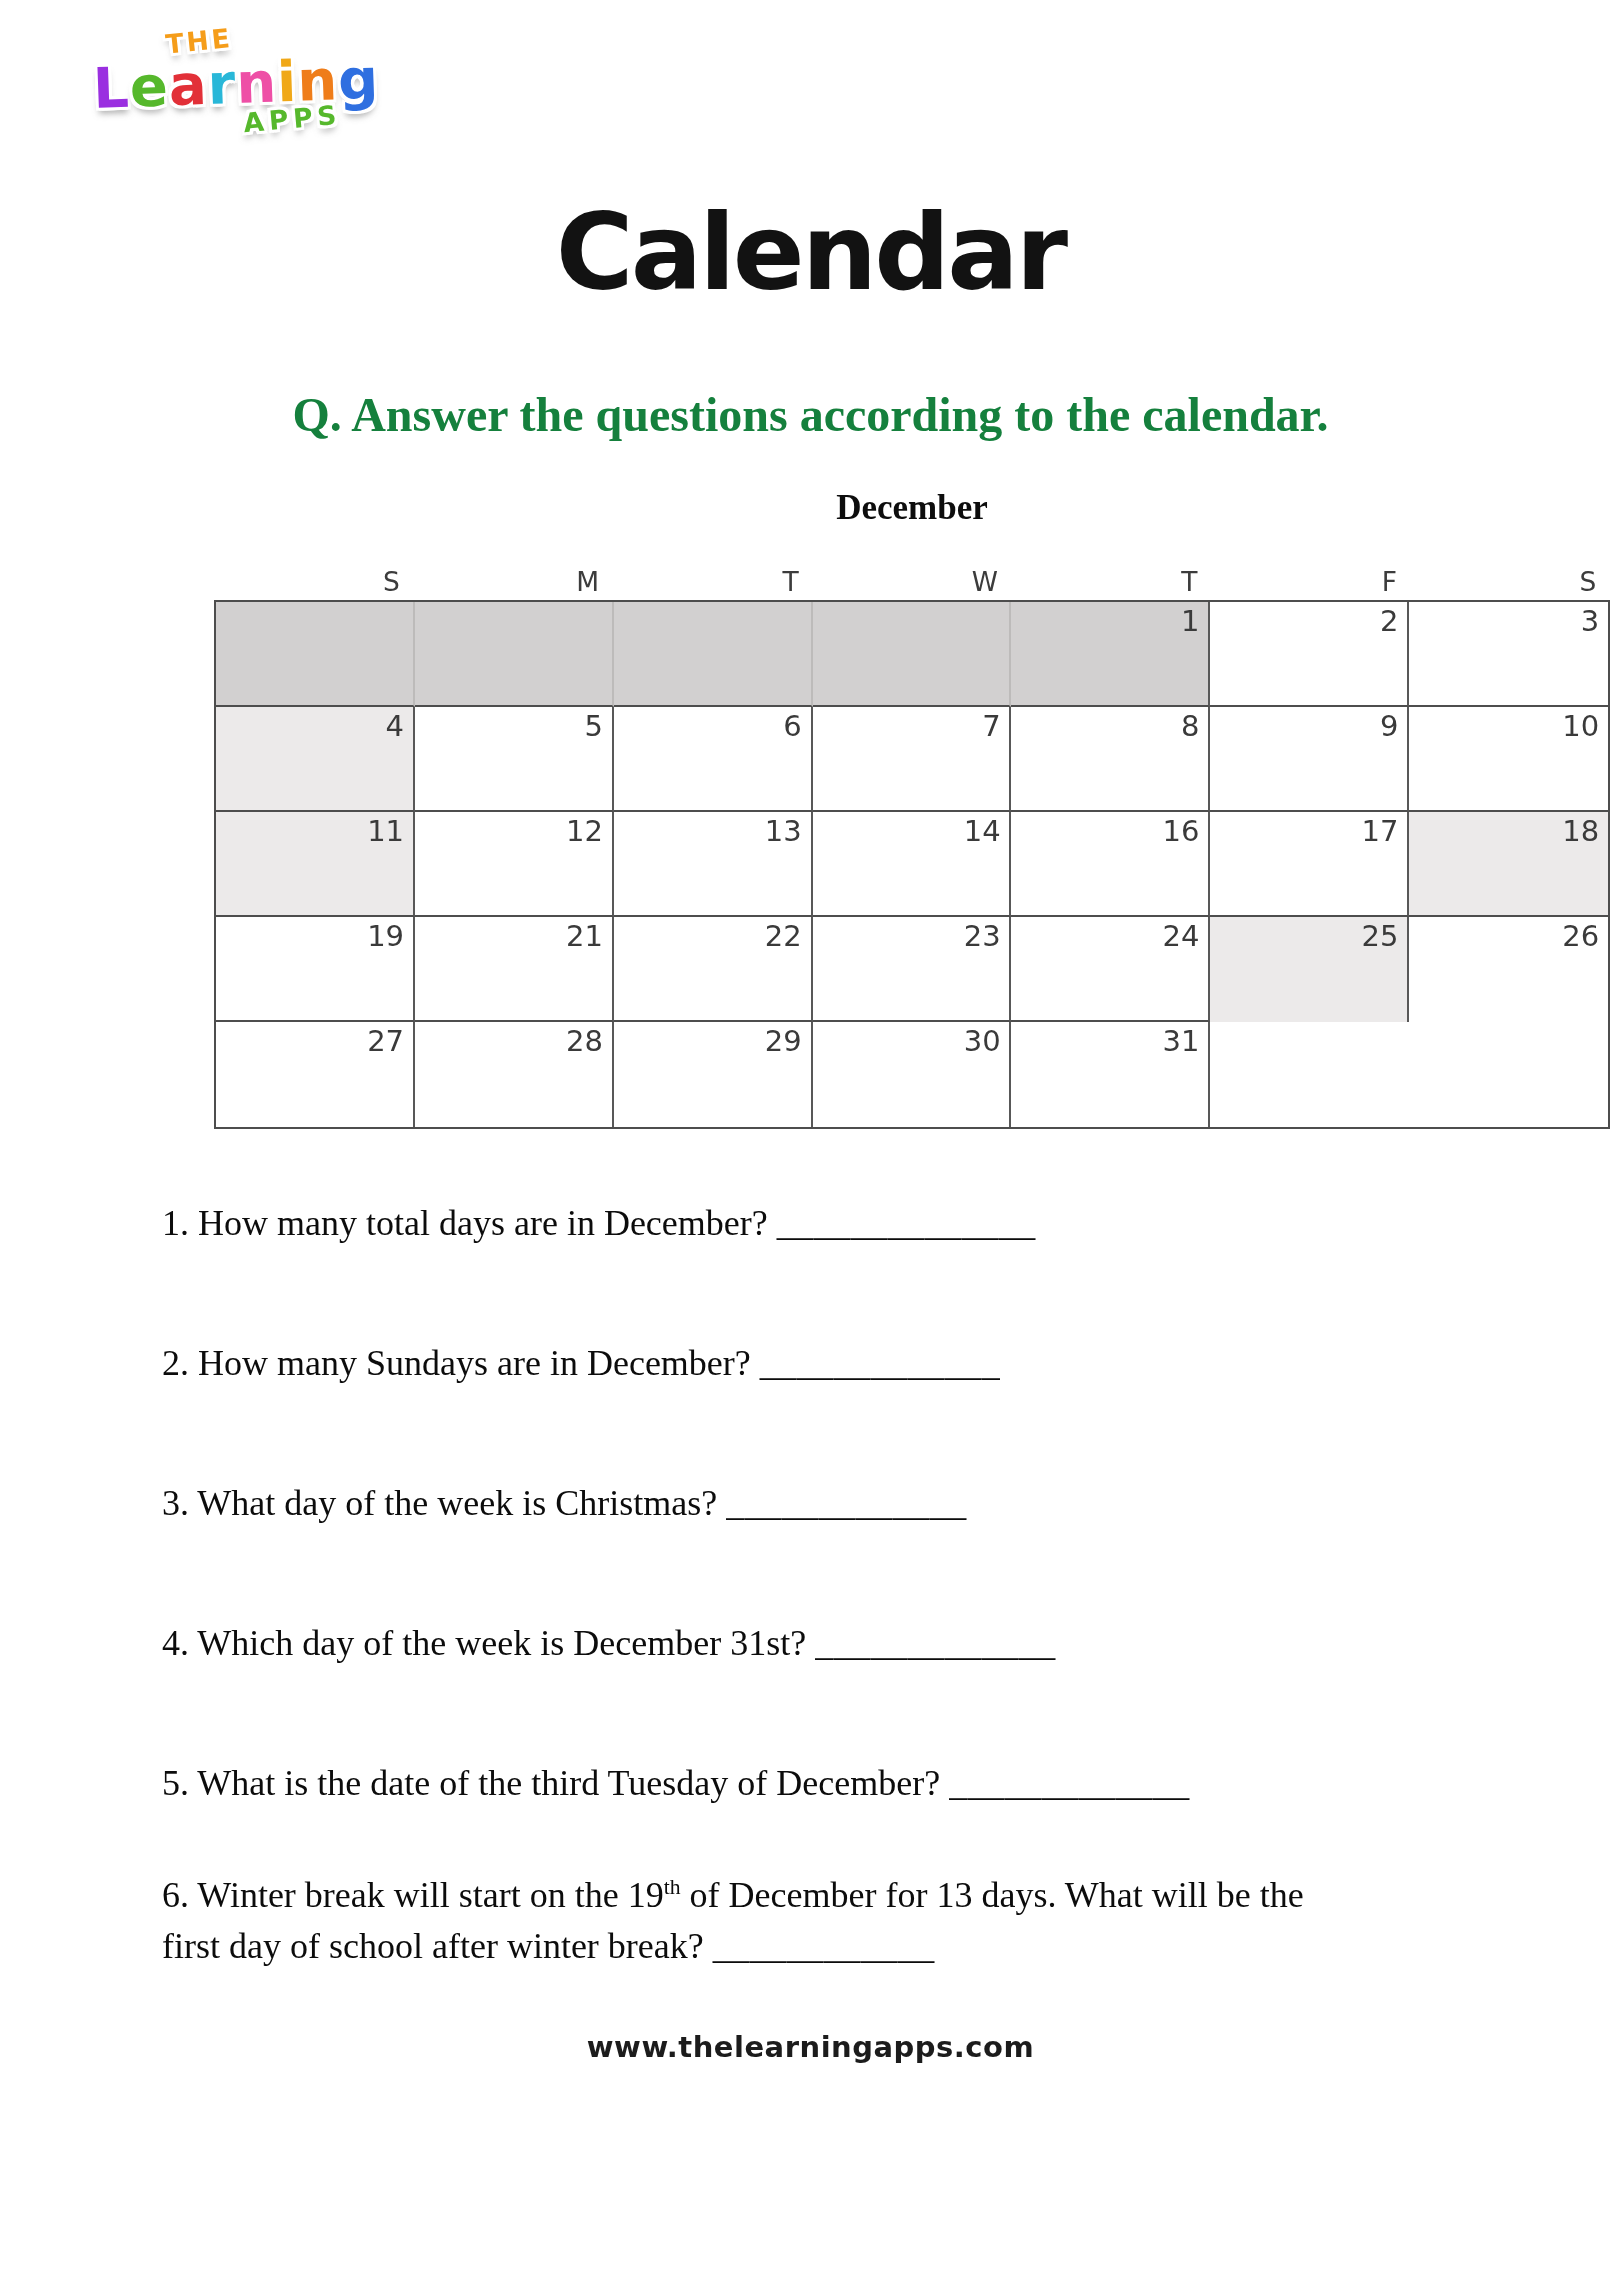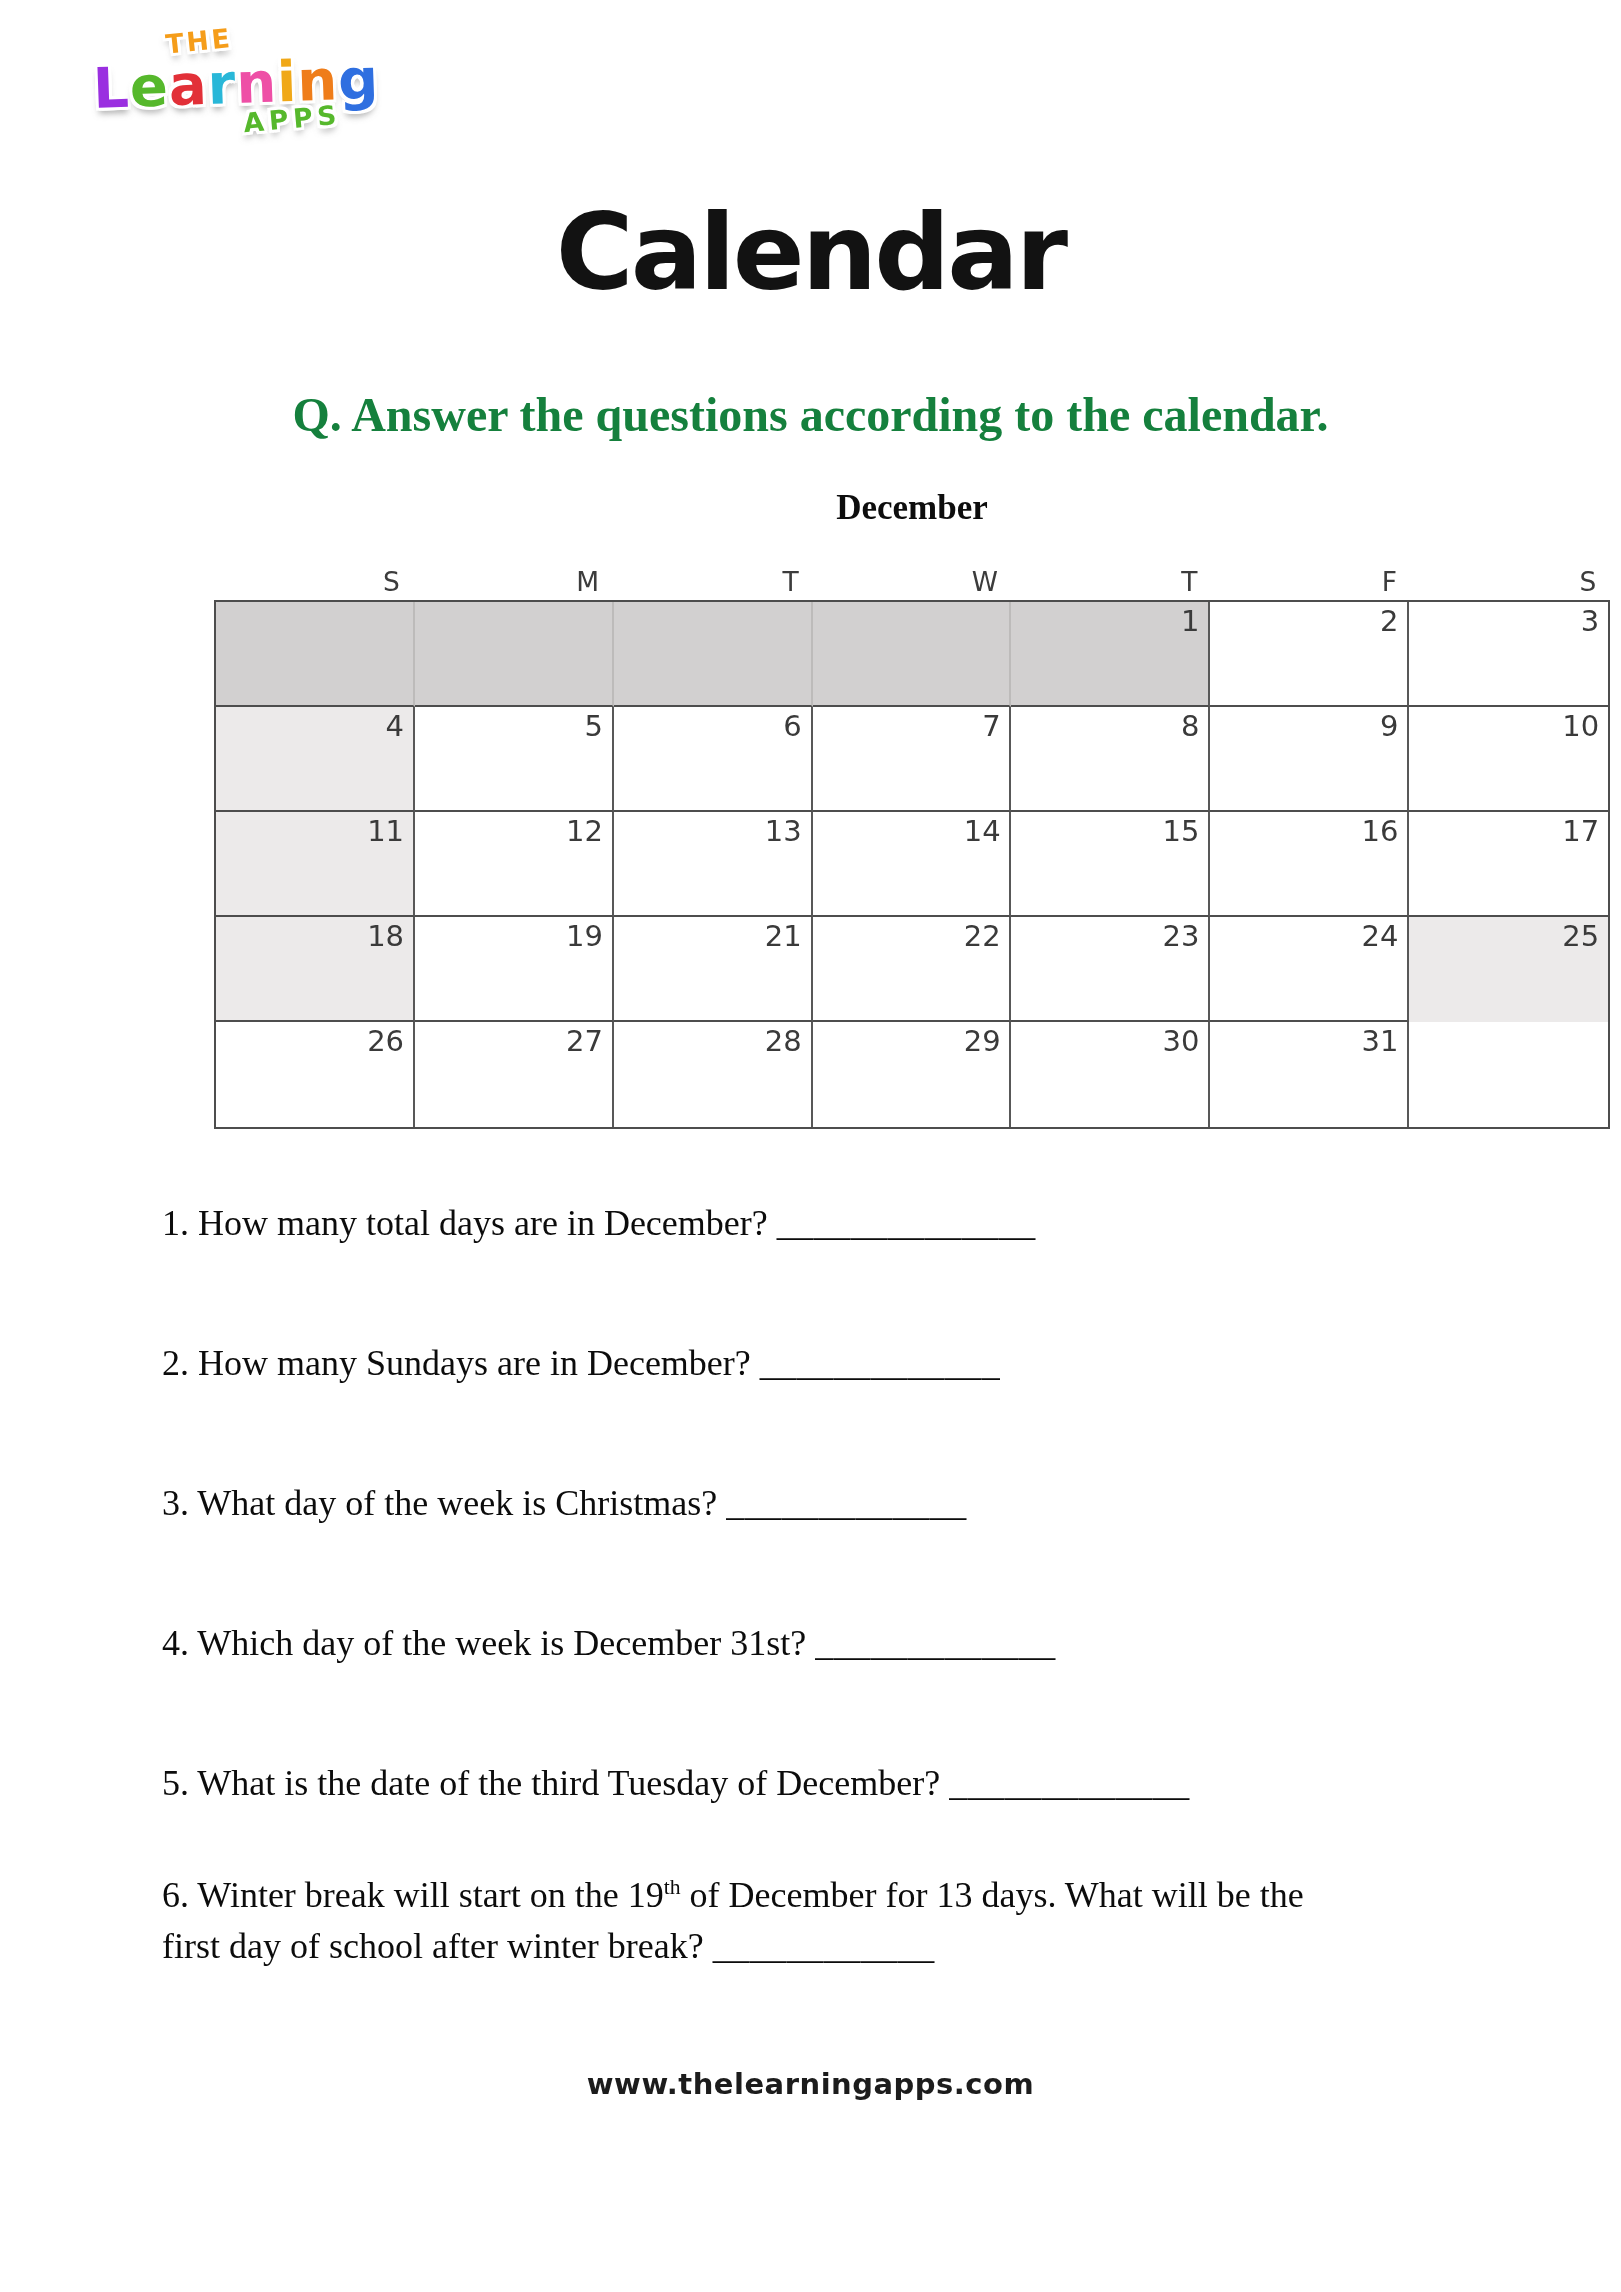--- a/index.html
+++ b/index.html
@@ -146,9 +146,6 @@
           <span class="cell-num">14</span>
         </div>
         <div class="cell">
-          <span class="cell-num">15</span>
-        </div>
-        <div class="cell">
           <span class="cell-num">16</span>
         </div>
         <div class="cell">

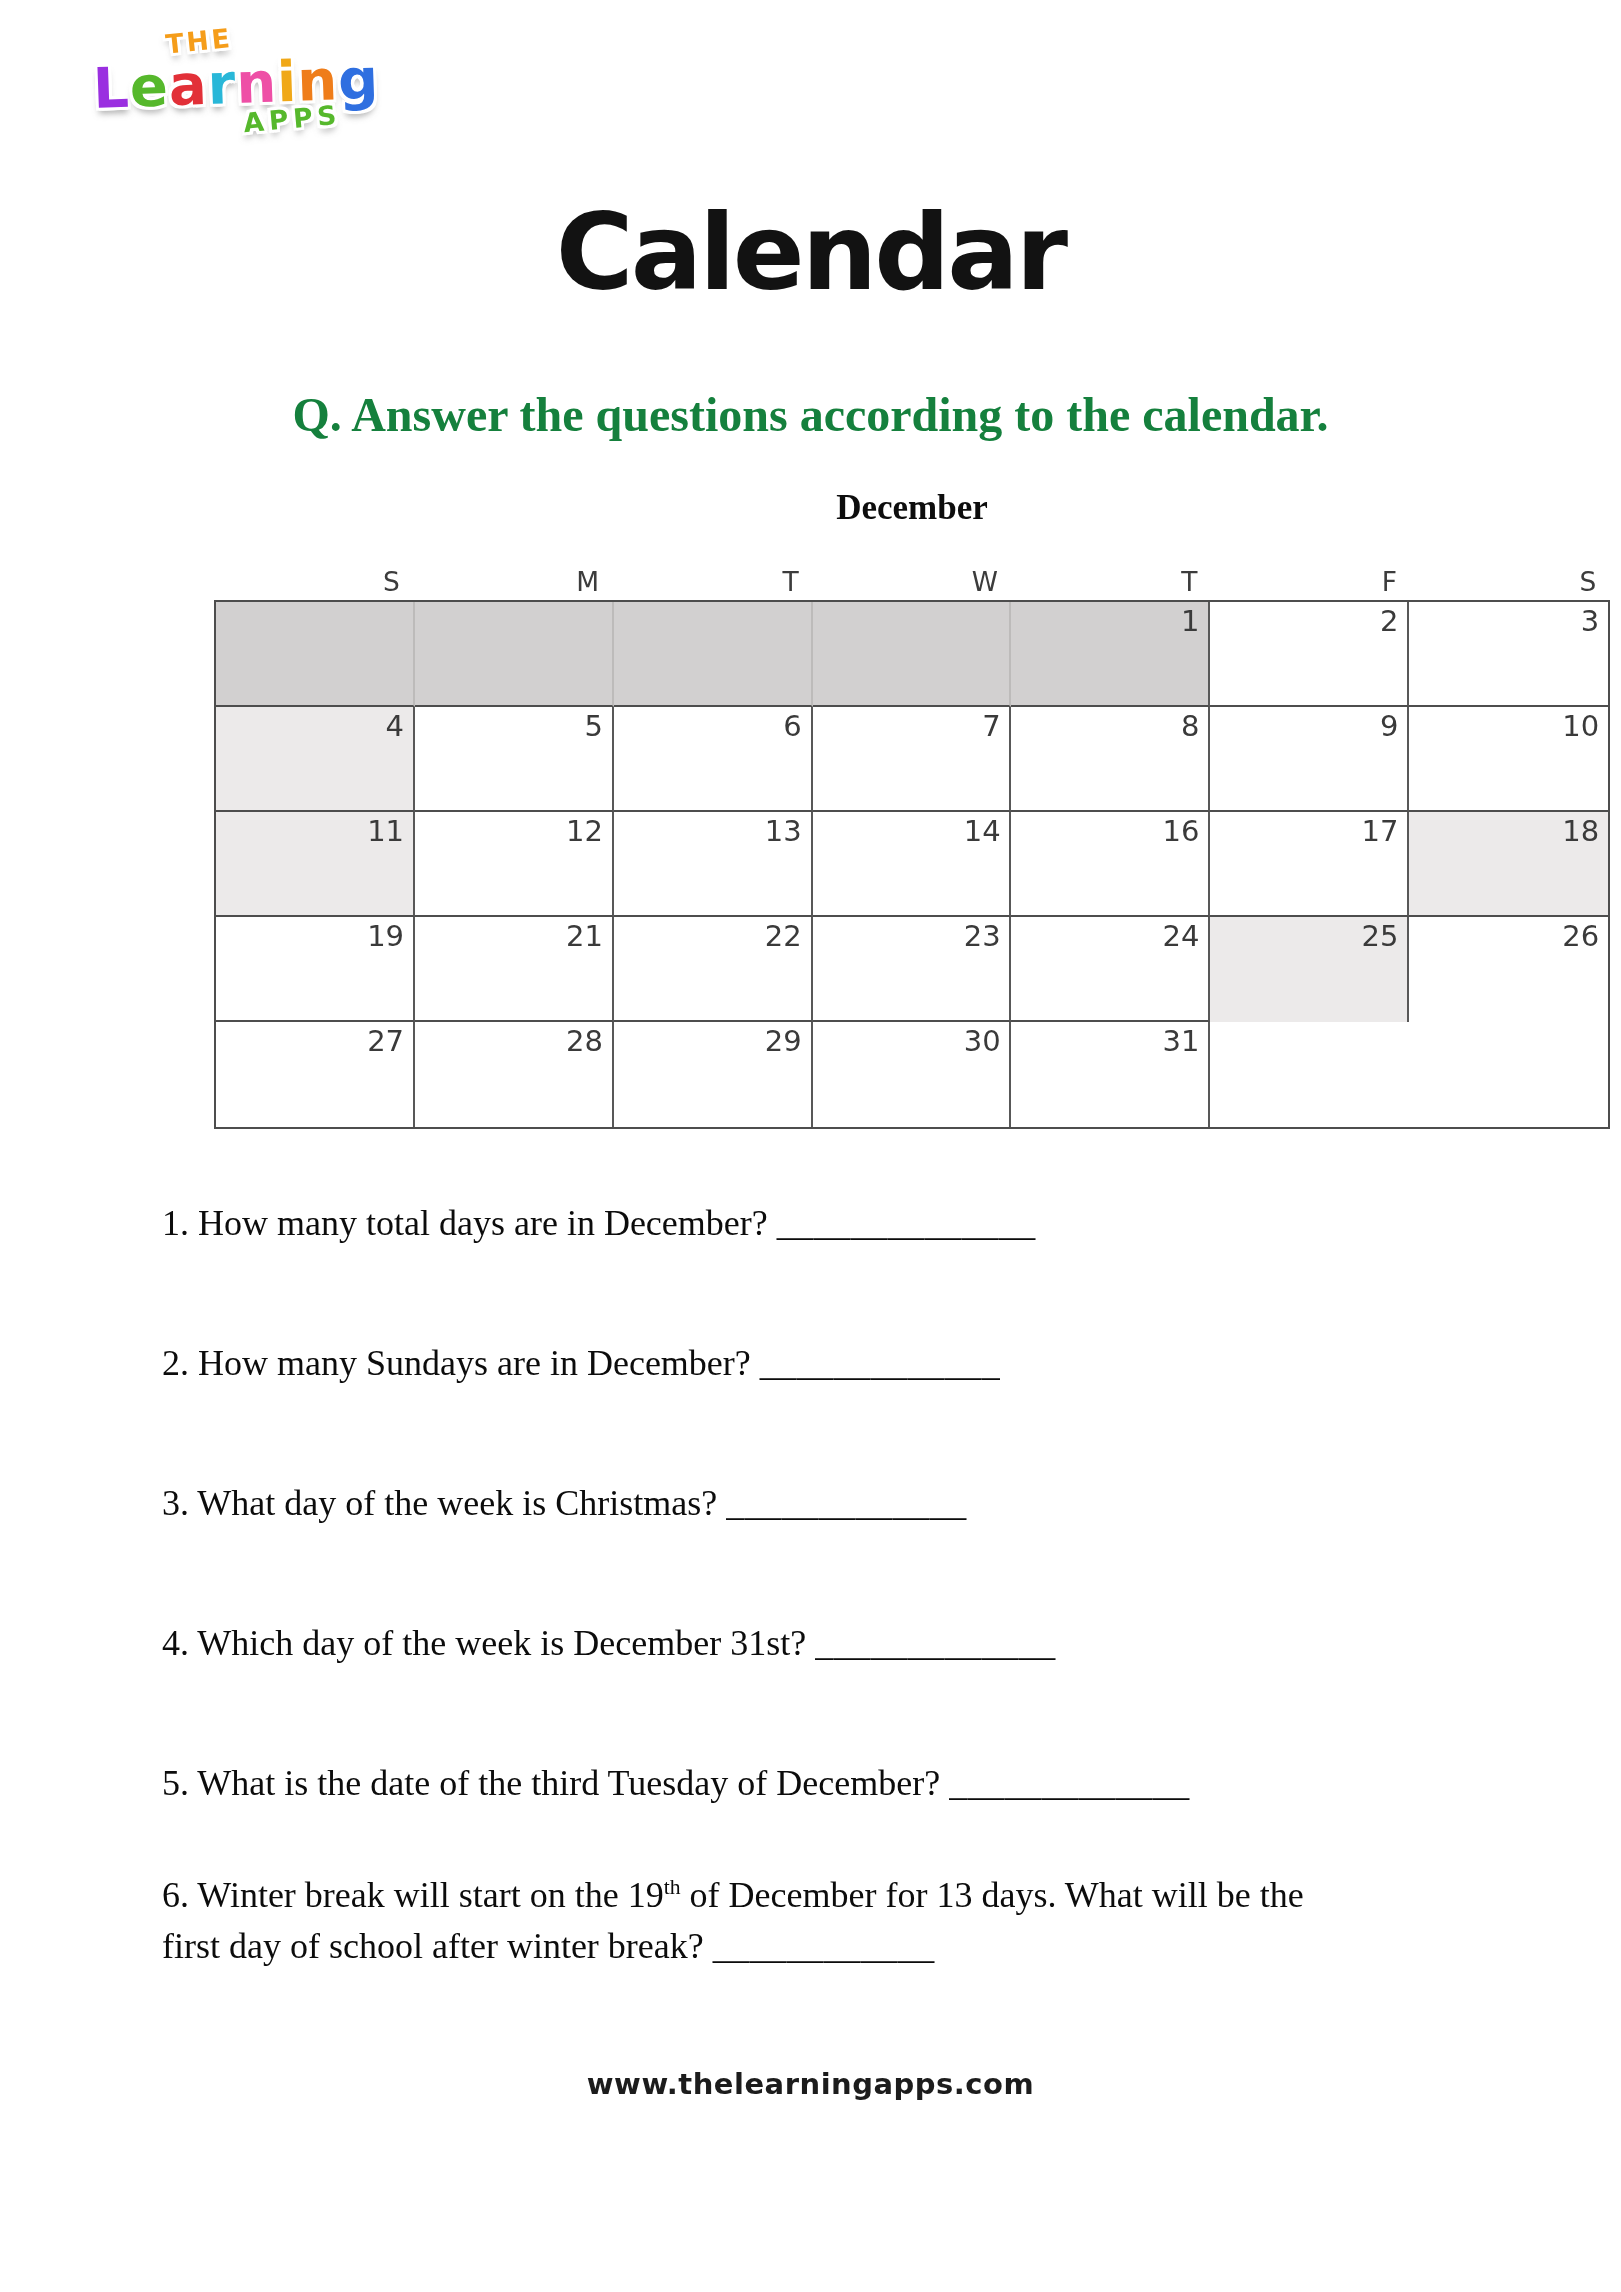--- a/index.html
+++ b/index.html
@@ -59,7 +59,7 @@
 
   
   .footer {
-    margin-top:95px; text-align:center;
+    margin-top:58px; text-align:center;
     font-family:"DejaVu Sans", sans-serif; font-weight:bold;
     font-size:29px; line-height:35px; letter-spacing:0.5px; color:#1c1c1c;
   }

